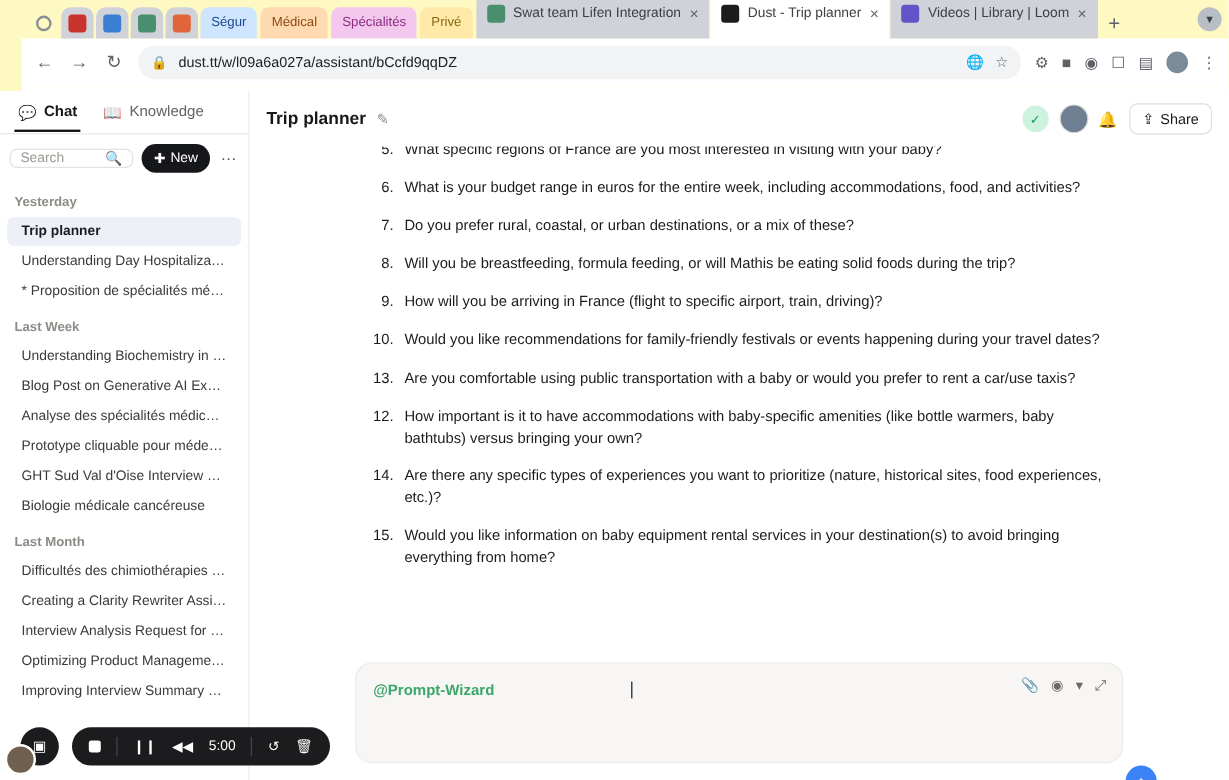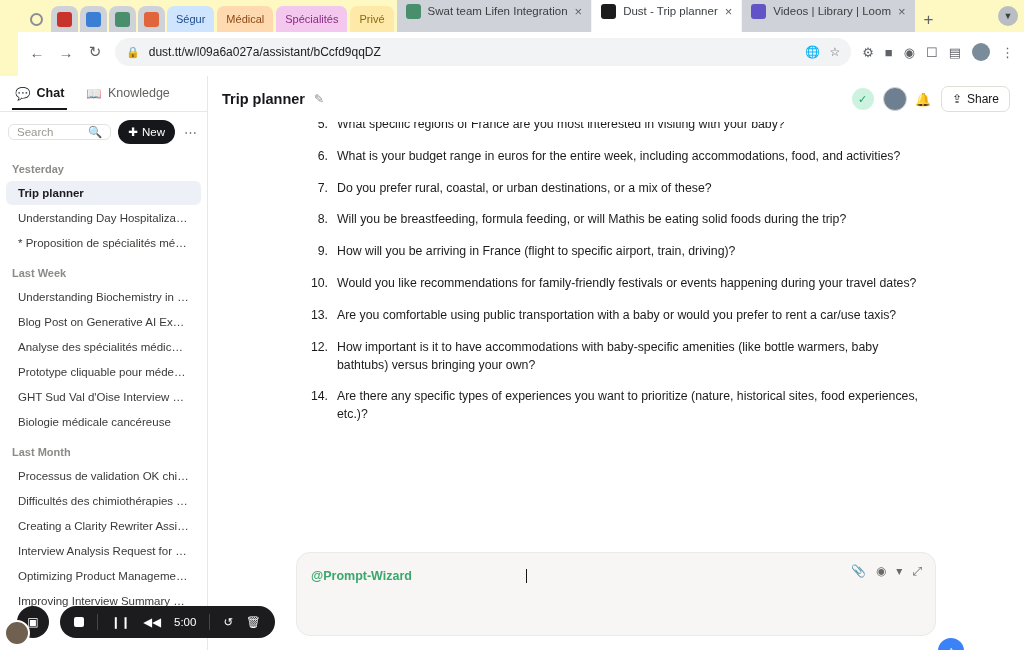--- a/index.html
+++ b/index.html
@@ -566,6 +566,10 @@
         <div class="q-row">
           <span class="q-num">14.</span>
           <span class="q-text">Are there any specific types of experiences you want to prioritize (nature, historical sites, food experiences, etc.)?</span>
+        </div>
+        <div class="q-row">
+          <span class="q-num">15.</span>
+          <span class="q-text">Would you like information on baby equipment rental services in your destination(s) to avoid bringing everything from home?</span>
         </div>
       </div>
     </div>

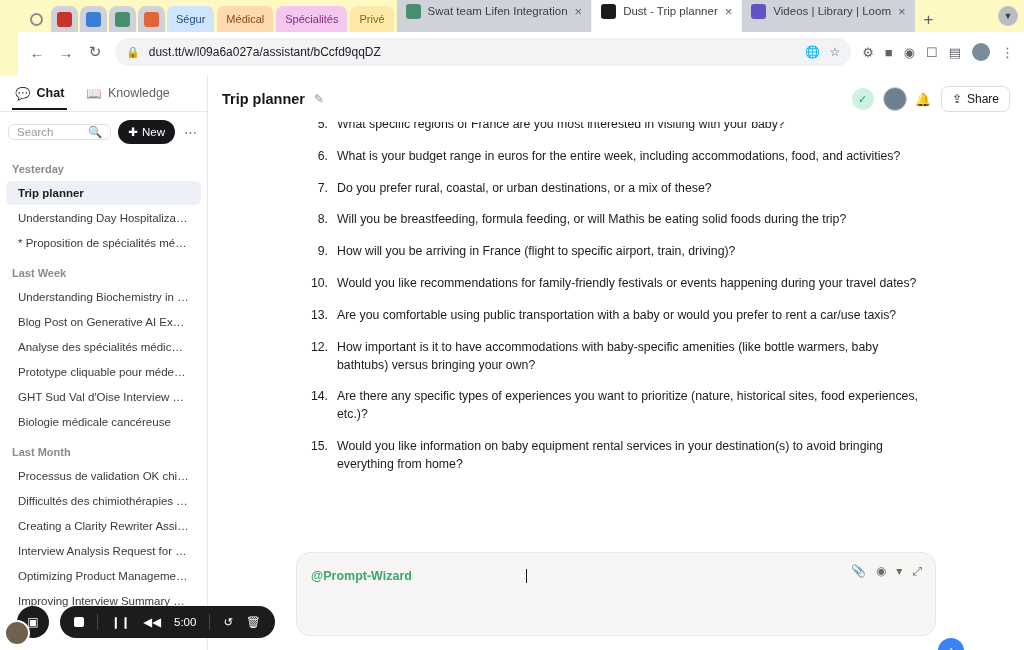--- a/index.html
+++ b/index.html
@@ -505,7 +505,6 @@
       <div class="nav-item">Biologie médicale cancéreuse</div>
 
       <div class="grp-title">Last Month</div>
-      <div class="nav-item">Processus de validation OK chimio</div>
       <div class="nav-item">Difficultés des chimiothérapies en milie…</div>
       <div class="nav-item">Creating a Clarity Rewriter Assistant</div>
       <div class="nav-item">Interview Analysis Request for Healthc…</div>

